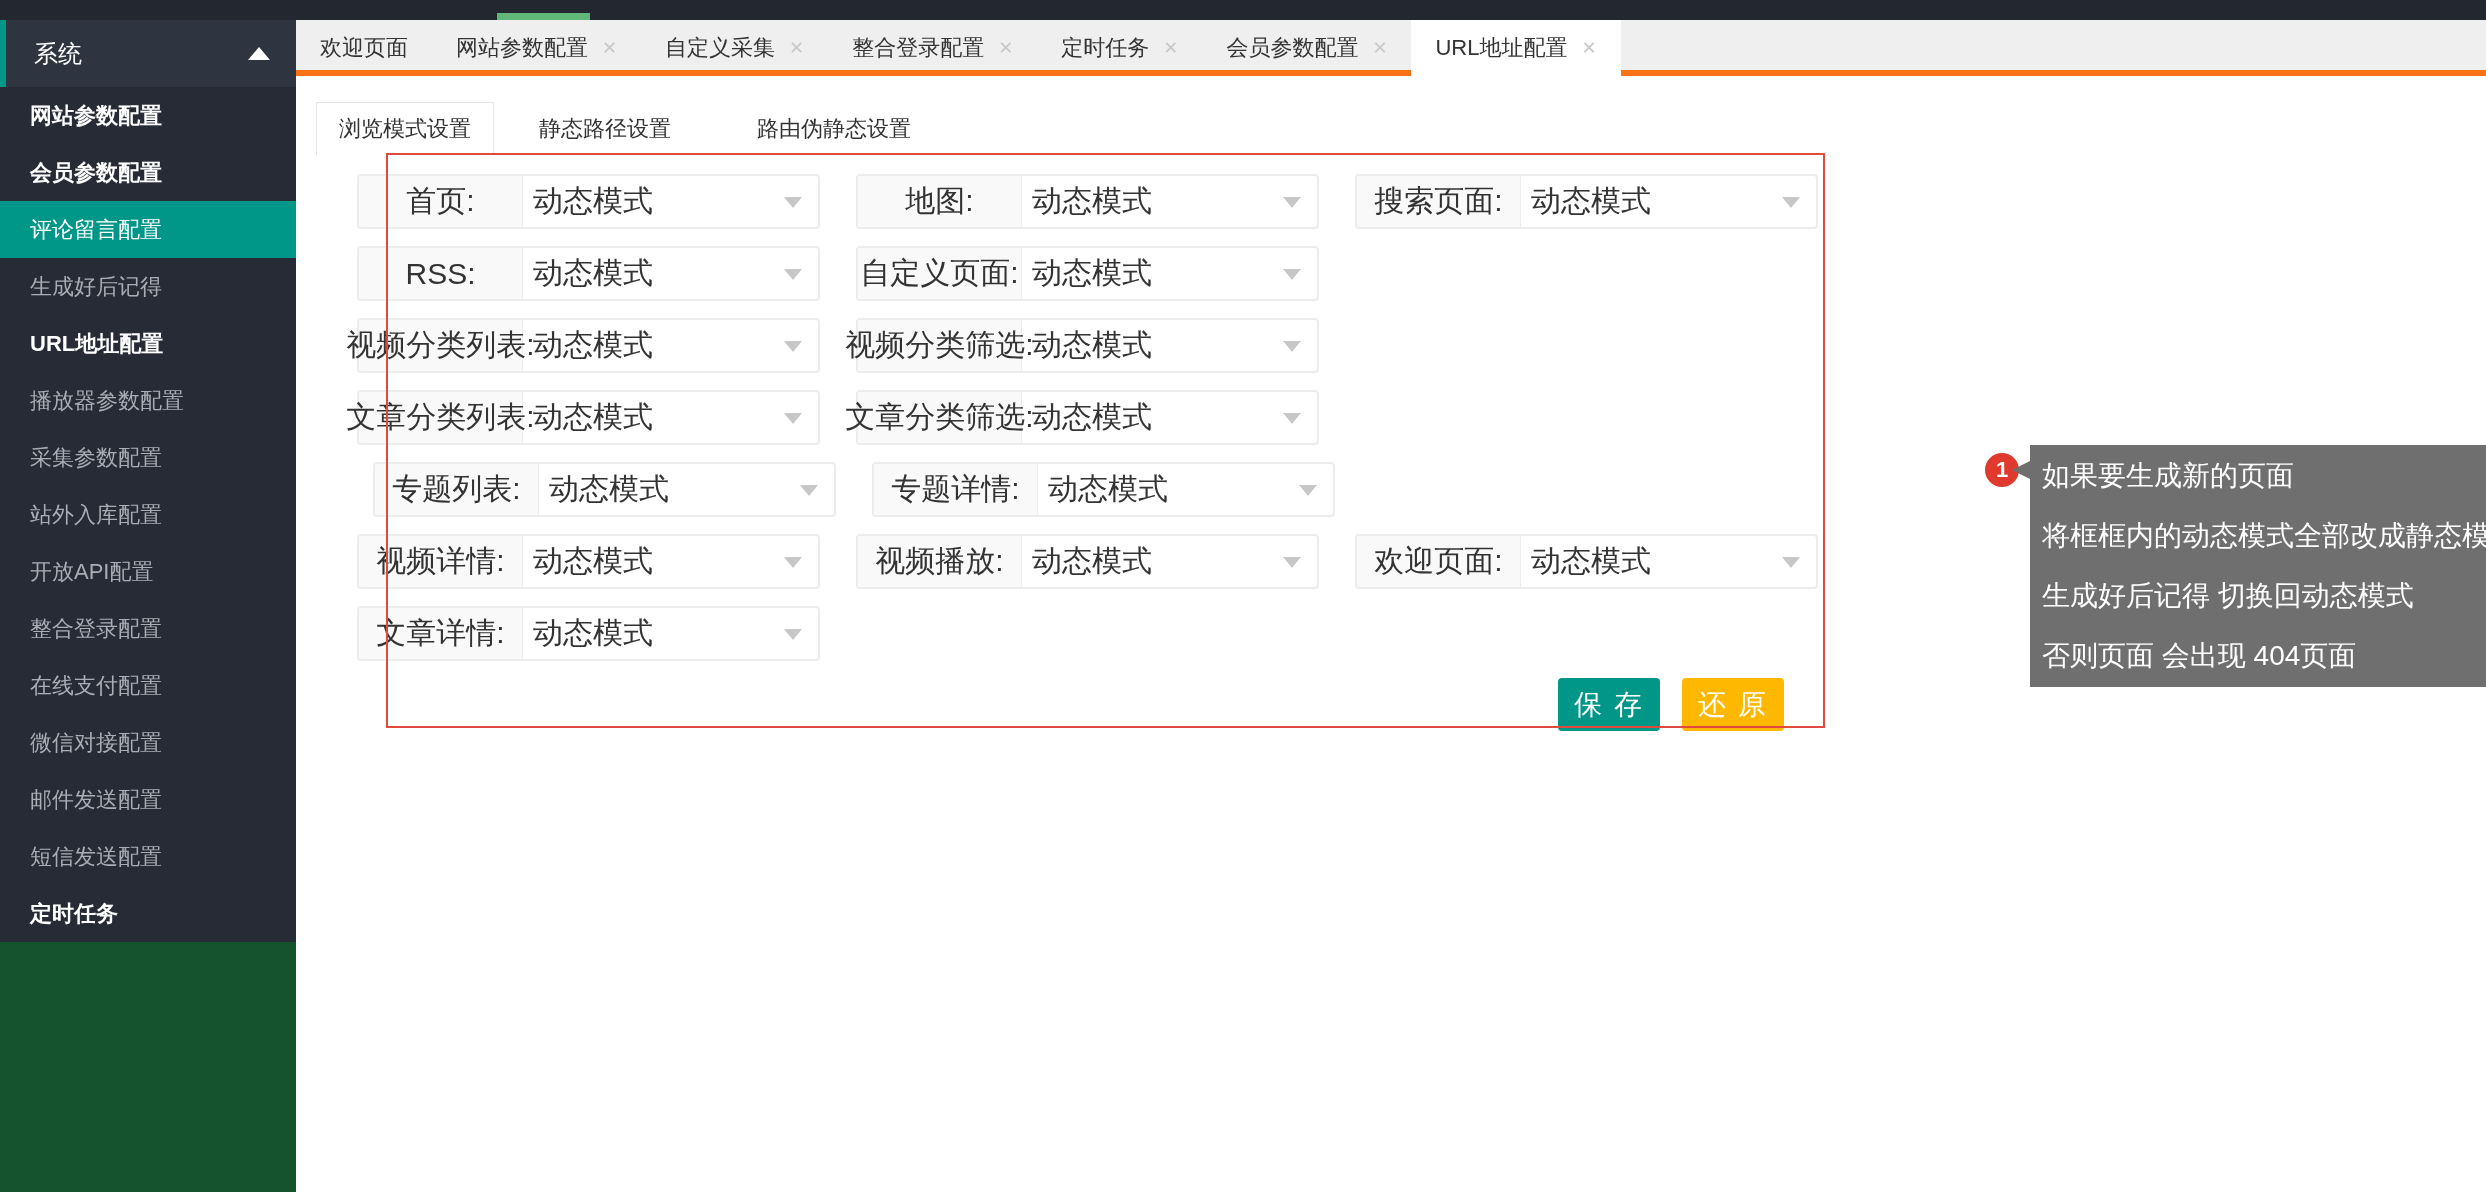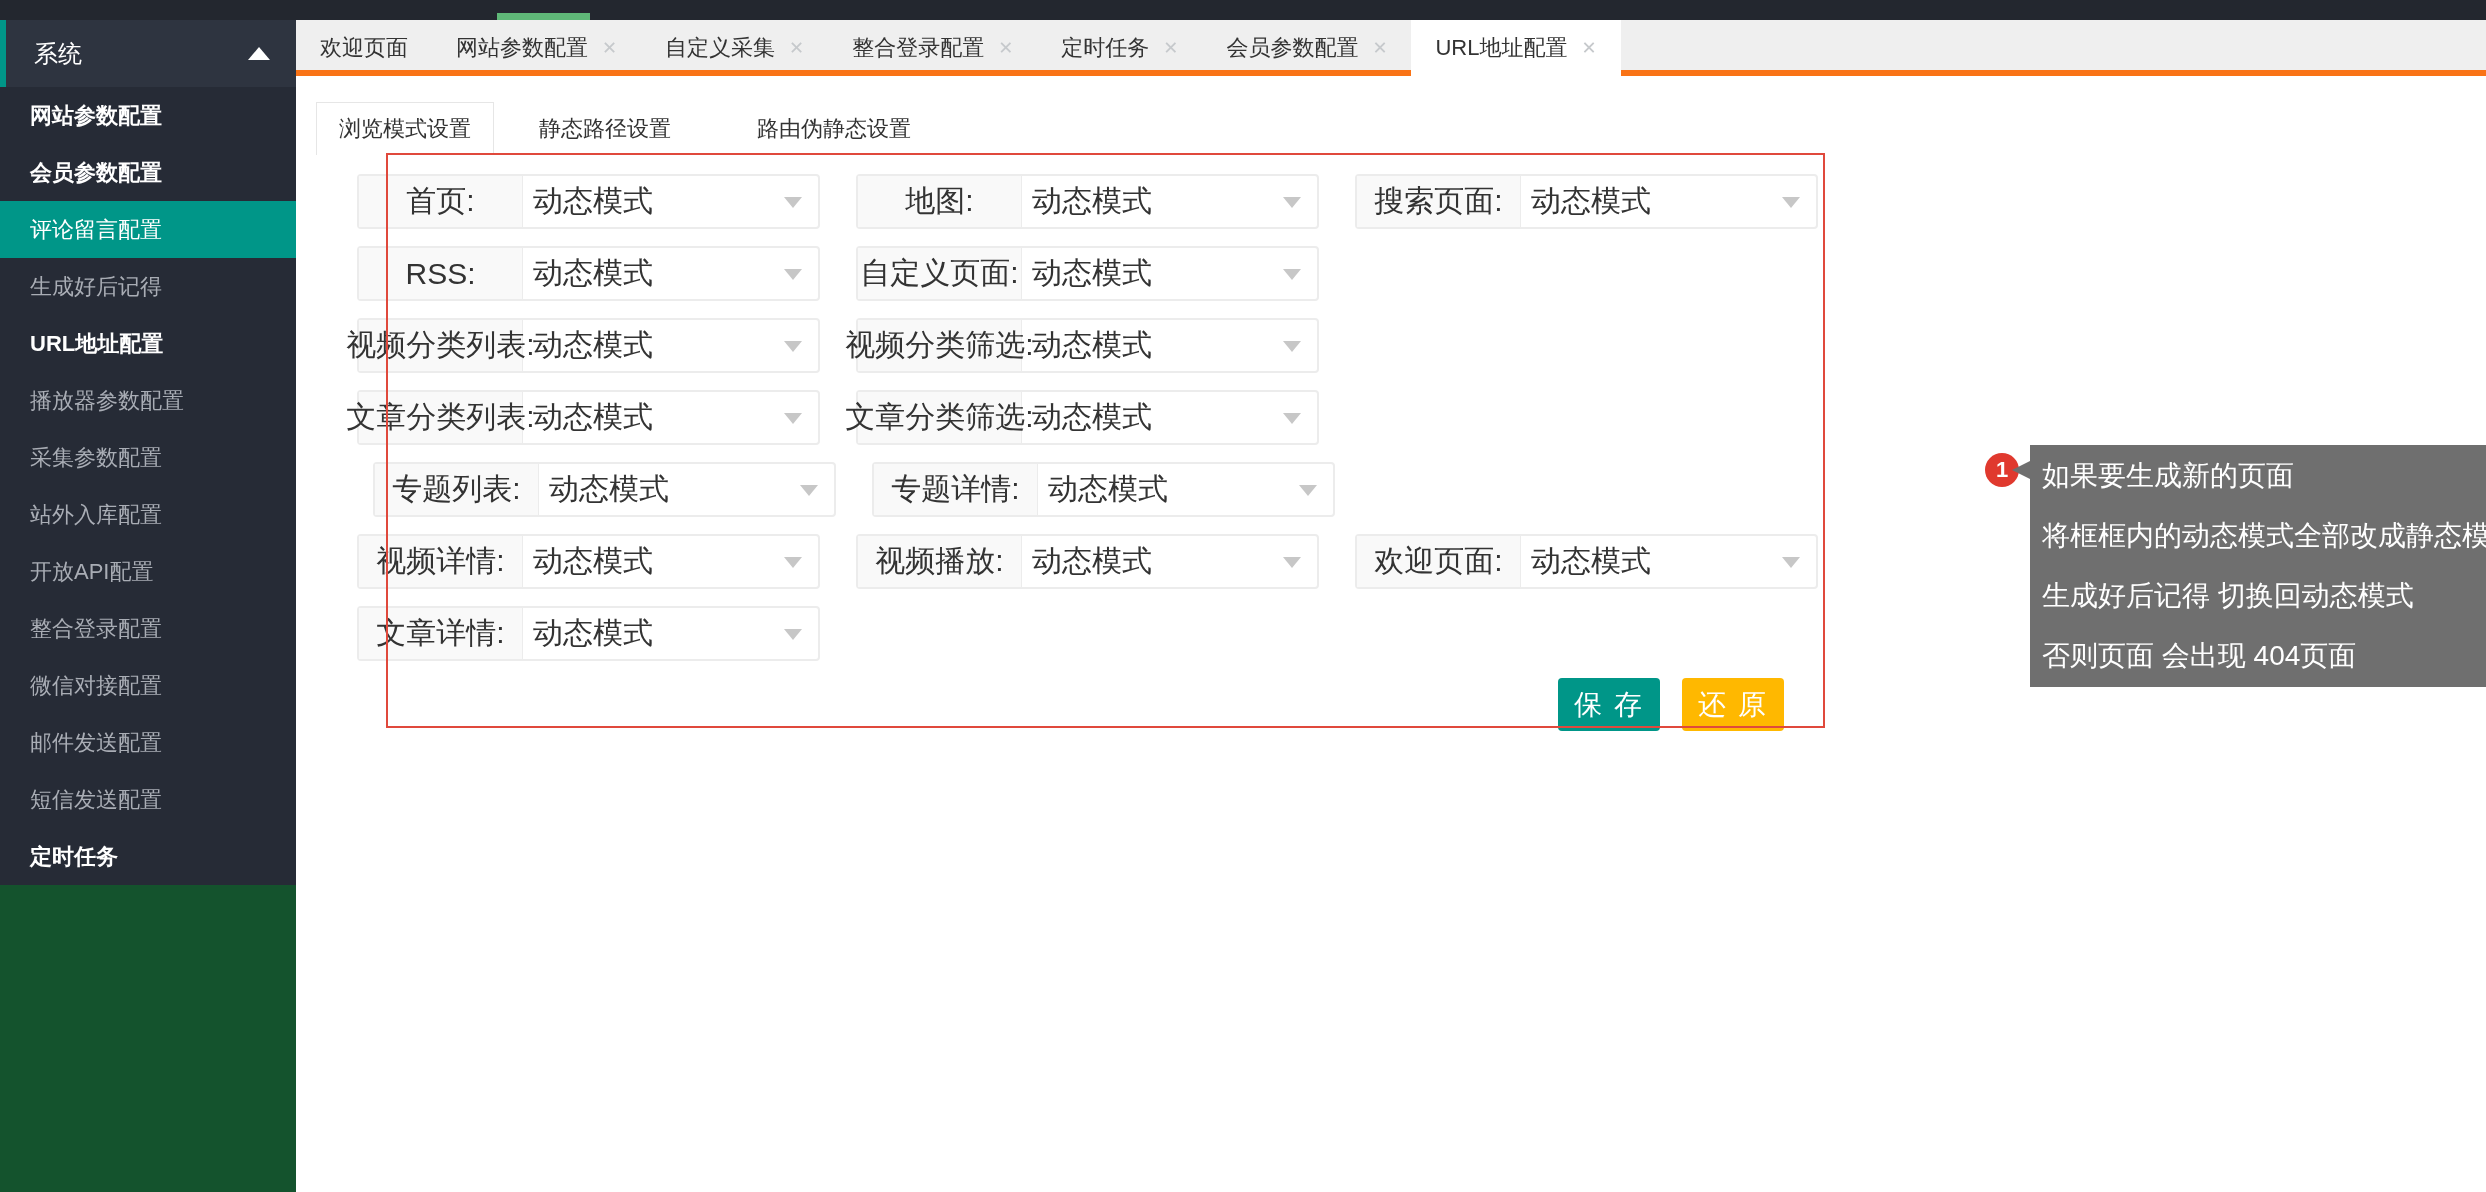--- a/index.html
+++ b/index.html
@@ -76,6 +76,7 @@
       <div class="side-item">站外入库配置</div>
       <div class="side-item">开放API配置</div>
       <div class="side-item">整合登录配置</div>
+      <div class="side-item">在线支付配置</div>
       <div class="side-item">微信对接配置</div>
       <div class="side-item">邮件发送配置</div>
       <div class="side-item">短信发送配置</div>

